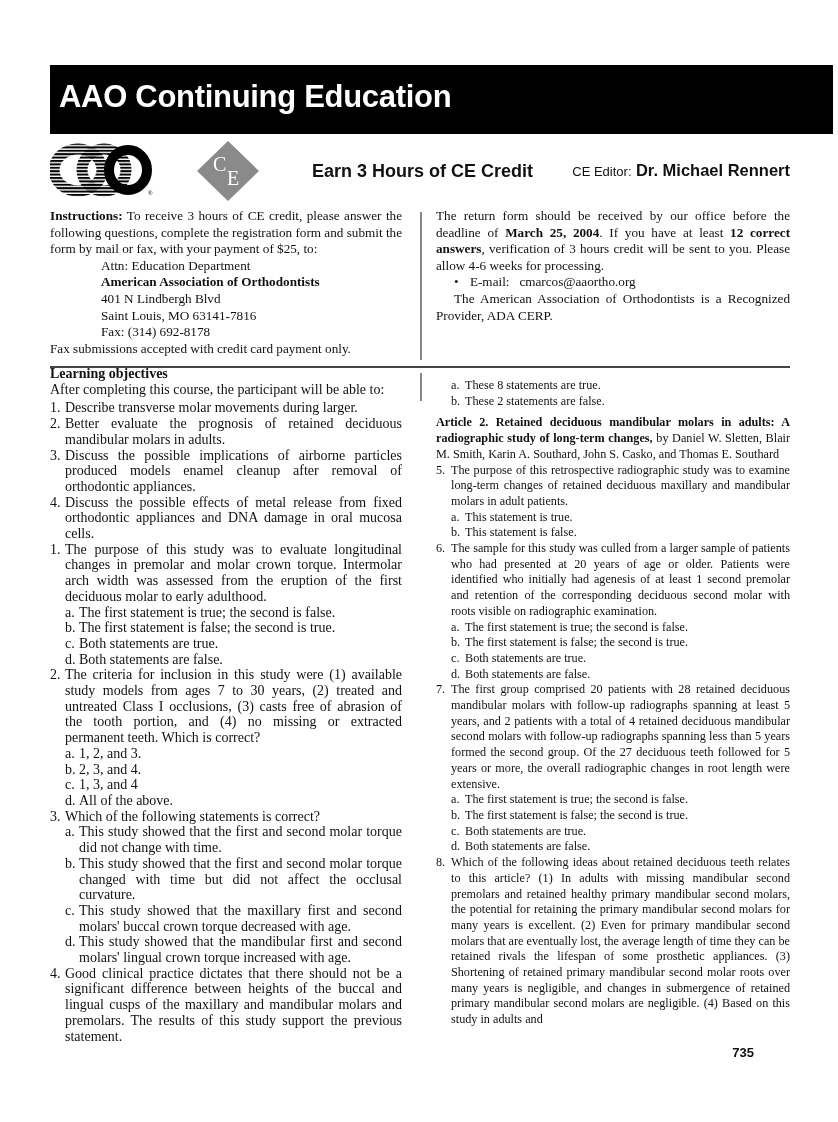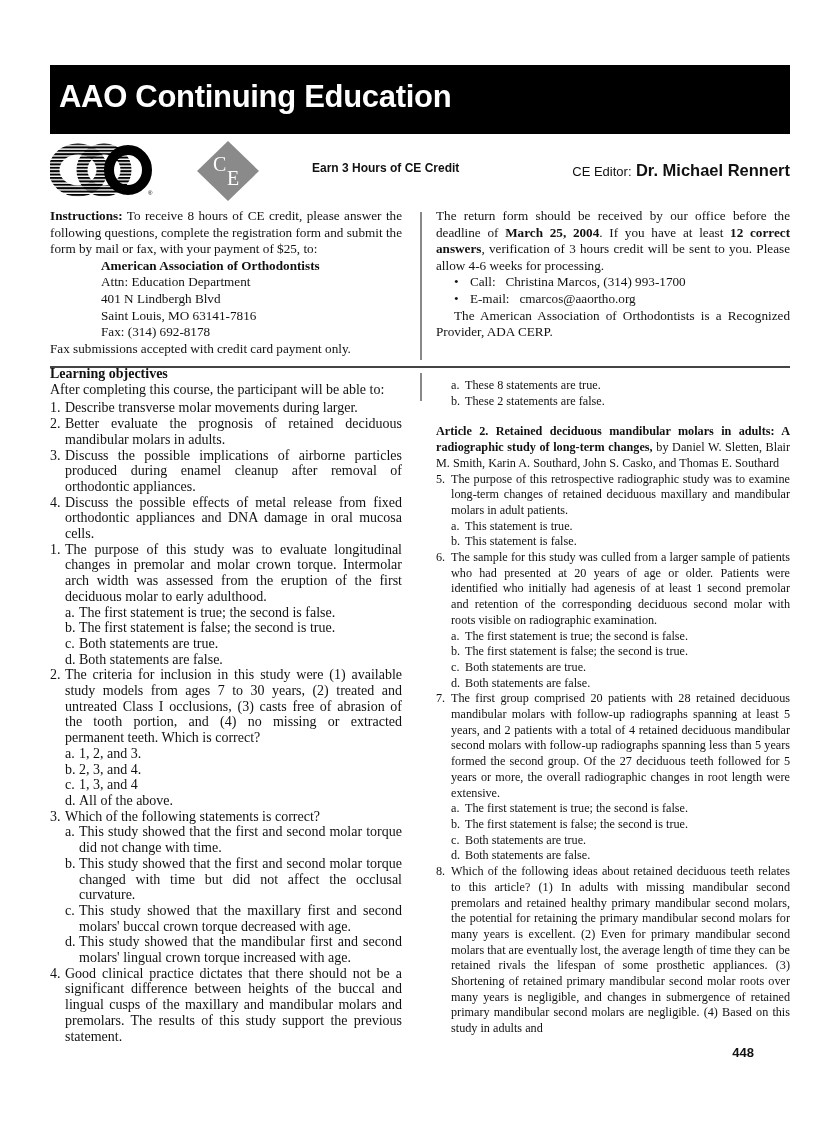--- a/index.html
+++ b/index.html
@@ -5,7 +5,7 @@
   html, body { margin: 0; padding: 0; background: #ffffff; }
   body { width: 838px; height: 1122px; position: relative; overflow: hidden; font-family: "Liberation Serif", serif; color: #111; }
   .page { position: absolute; left: 50px; top: 0; width: 740px; }
-  .banner { position: absolute; left: 0; top: 65px; width: 740px; height: 69px; background: #000; }
+  .banner { position: absolute; left: 0; top: 65px; width: 740px; height: 69px; background: #000; padding-left: 43px; }
   .banner-title { position: absolute; left: 9px; top: 14px; color: #fff; font-family: "Liberation Sans", sans-serif; font-weight: bold; font-size: 31px; letter-spacing: -0.3px; white-space: nowrap; }
   .logo-aao { position: absolute; left: 0; top: 143px; width: 105px; height: 55px; }
   .logo-ce { position: absolute; left: 146px; top: 140px; width: 64px; height: 62px; }

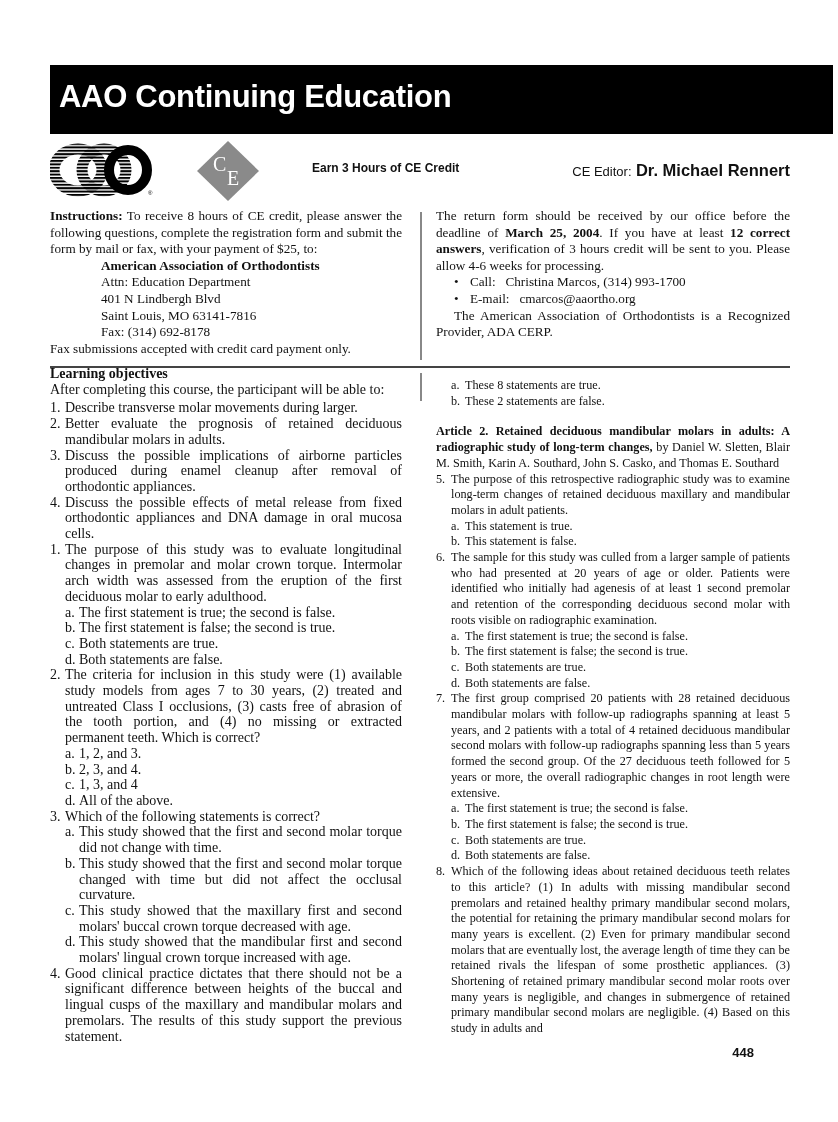--- a/index.html
+++ b/index.html
@@ -9,7 +9,7 @@
   .banner-title { position: absolute; left: 9px; top: 14px; color: #fff; font-family: "Liberation Sans", sans-serif; font-weight: bold; font-size: 31px; letter-spacing: -0.3px; white-space: nowrap; }
   .logo-aao { position: absolute; left: 0; top: 143px; width: 105px; height: 55px; }
   .logo-ce { position: absolute; left: 146px; top: 140px; width: 64px; height: 62px; }
-  .credit { position: absolute; left: 262px; top: 161px; font-family: "Liberation Sans", sans-serif; font-weight: bold; font-size: 12px; white-space: nowrap; }
+  .credit { position: absolute; left: 262px; top: 161px; font-family: "Liberation Sans", sans-serif; font-weight: bold; font-size: 18px; white-space: nowrap; }
   .editor { position: absolute; right: 0; top: 161px; font-family: "Liberation Sans", sans-serif; white-space: nowrap; }
   .editor .lbl { font-size: 13px; margin-top: 46px; }
   .editor .nm { font-weight: bold; font-size: 16.5px; }

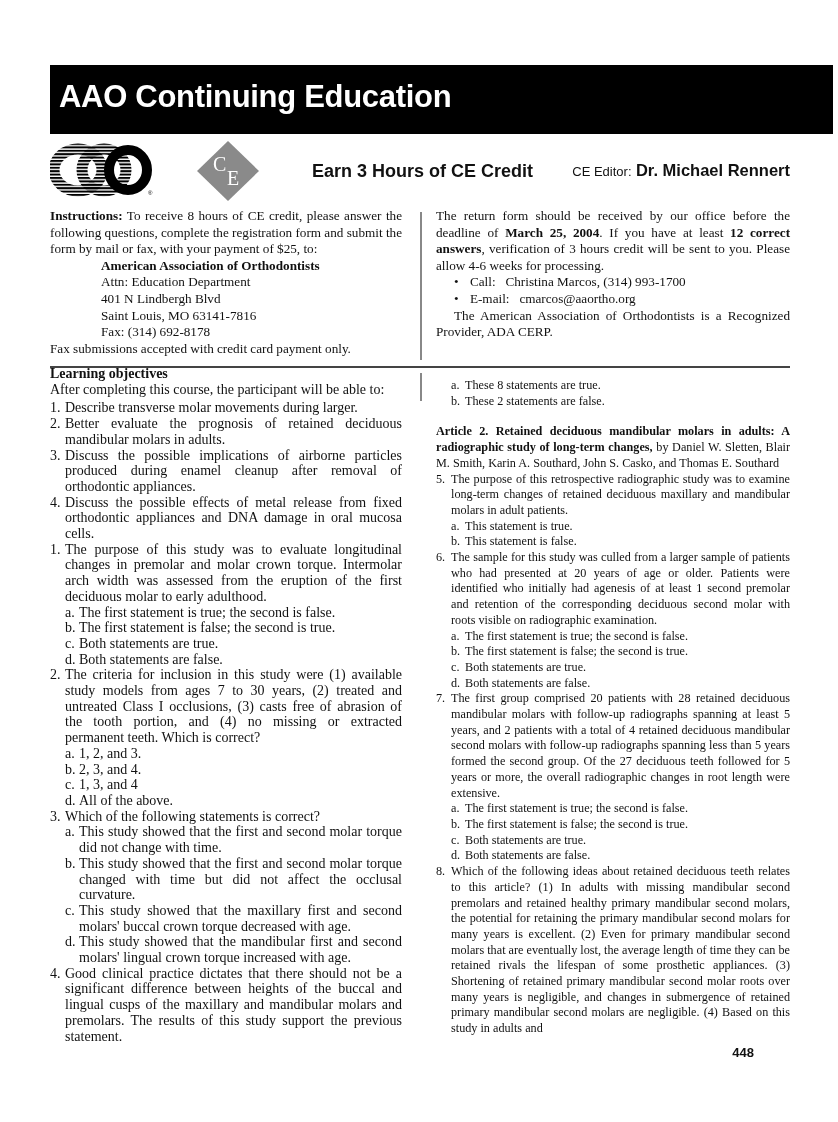--- a/index.html
+++ b/index.html
@@ -74,7 +74,7 @@
   </div>
 
   <div class="col topL">
-    <p><b>Instructions:</b> <span>To receive 8 hours of CE credit, please answer the following questions, complete the registration form and submit the form by mail or fax, with your payment of $25, to:</span></p>
+    <p><b>Instructions:</b> <span>To receive 3 hours of CE credit, please answer the following questions, complete the registration form and submit the form by mail or fax, with your payment of $25, to:</span></p>
     <p class="addr"><b>American Association of Orthodontists</b></p>
     <p class="addr">Attn: Education Department</p>
     <p class="addr">401 N Lindbergh Blvd</p>

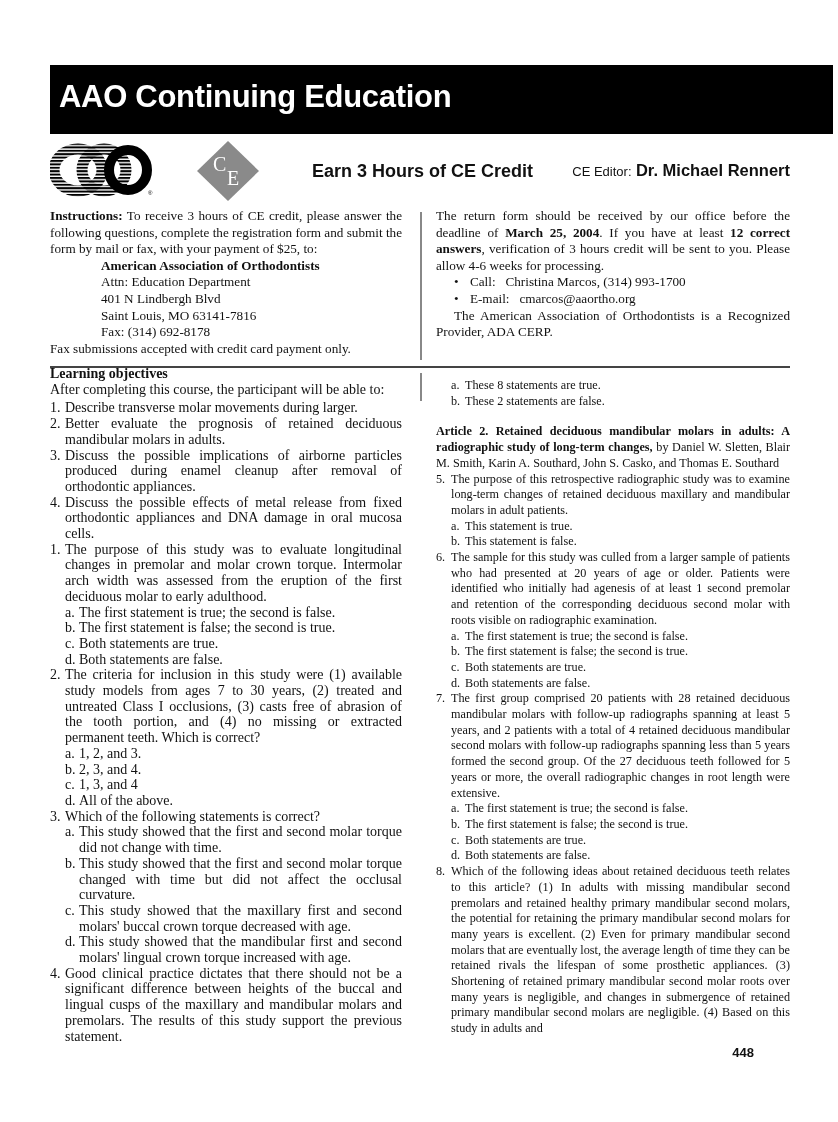--- a/index.html
+++ b/index.html
@@ -75,8 +75,8 @@
 
   <div class="col topL">
     <p><b>Instructions:</b> <span>To receive 3 hours of CE credit, please answer the following questions, complete the registration form and submit the form by mail or fax, with your payment of $25, to:</span></p>
+    <p class="addr">Attn: Education Department</p>
     <p class="addr"><b>American Association of Orthodontists</b></p>
-    <p class="addr">Attn: Education Department</p>
     <p class="addr">401 N Lindbergh Blvd</p>
     <p class="addr">Saint Louis, MO 63141-7816</p>
     <p class="addr">Fax: (314) 692-8178</p>

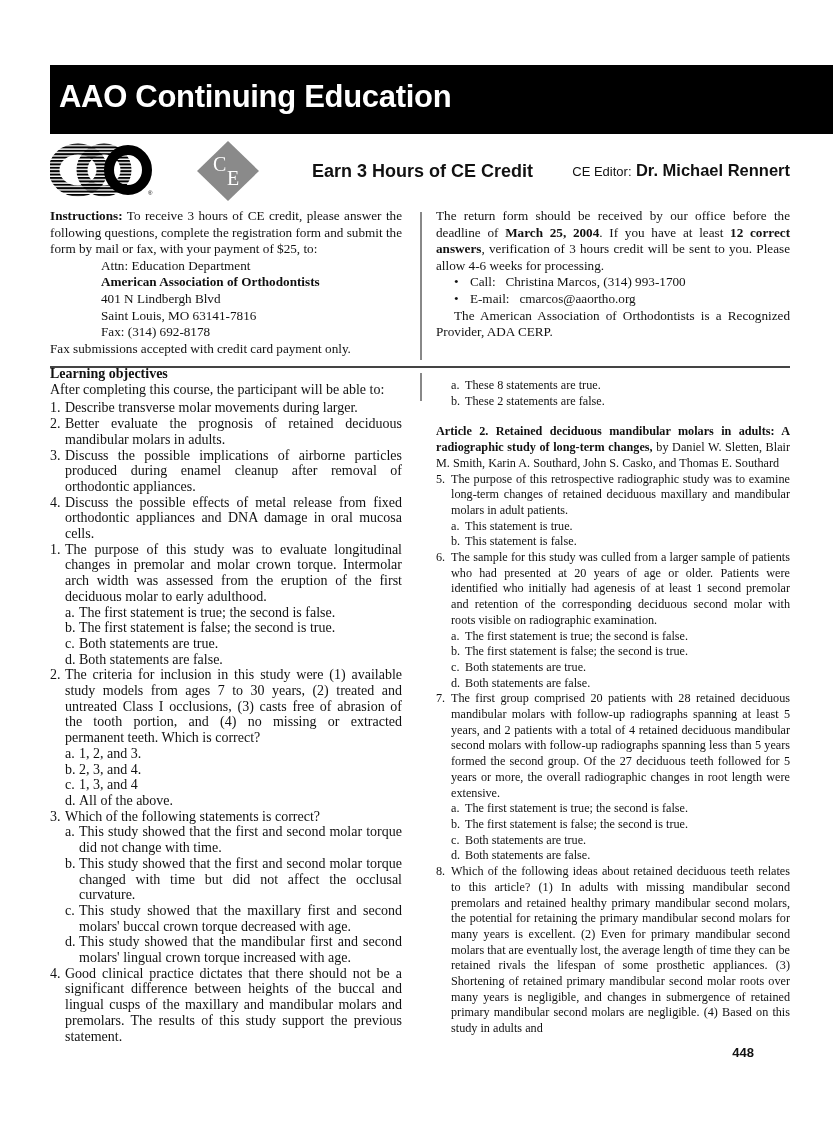--- a/index.html
+++ b/index.html
@@ -91,7 +91,6 @@
       <b>March 25, 2004</b><span>. If you have at least</span>
       <b>12 correct answers</b><span>, verification of 3 hours credit will be sent to you. Please allow 4-6 weeks for processing.</span>
     </p>
-    <p class="bullet">•<span class="gap"></span>&nbsp;<span>Call:</span>&nbsp;&nbsp;&nbsp;<span>Christina Marcos, (314) 993-1700</span></p>
     <p class="bullet">•<span class="gap"></span>&nbsp;<span>E-mail:</span>&nbsp;&nbsp;&nbsp;<span>cmarcos@aaortho.org</span></p>
     <p style="text-indent:18px">The American Association of Orthodontists is a Recognized Provider, ADA CERP.</p>
   </div>

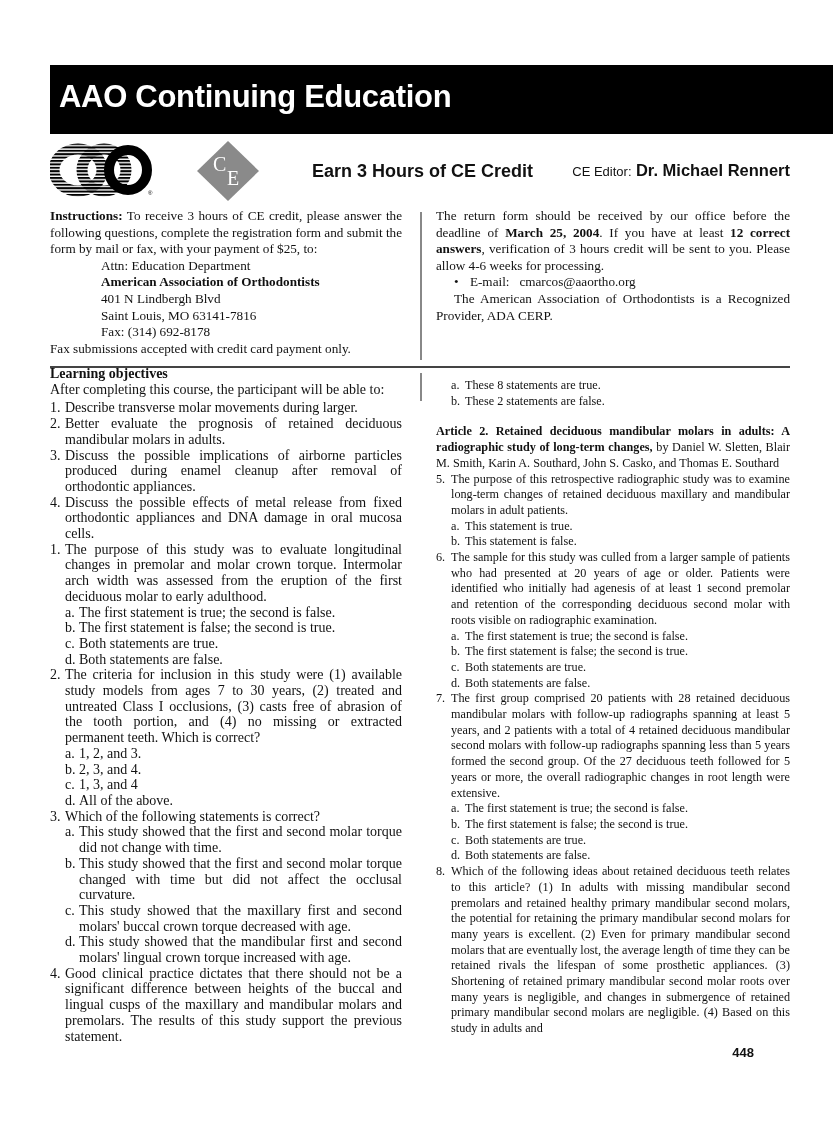--- a/index.html
+++ b/index.html
@@ -199,7 +199,7 @@
         <span class="t">These 2 statements are false.</span>
       </div>
 
-    <p class="art" style="margin-top:15px"><b>Article 2. Retained deciduous mandibular molars in adults: A radiographic study of long-term changes,</b> <span>by Daniel W. Sletten, Blair M. Smith, Karin A. Southard, John S. Casko, and Thomas E. Southard</span></p>
+    <p class="art" style="margin-top:6px"><b>Article 2. Retained deciduous mandibular molars in adults: A radiographic study of long-term changes,</b> <span>by Daniel W. Sletten, Blair M. Smith, Karin A. Southard, John S. Casko, and Thomas E. Southard</span></p>
 
     <div class="num">
         <span class="n">5.</span>

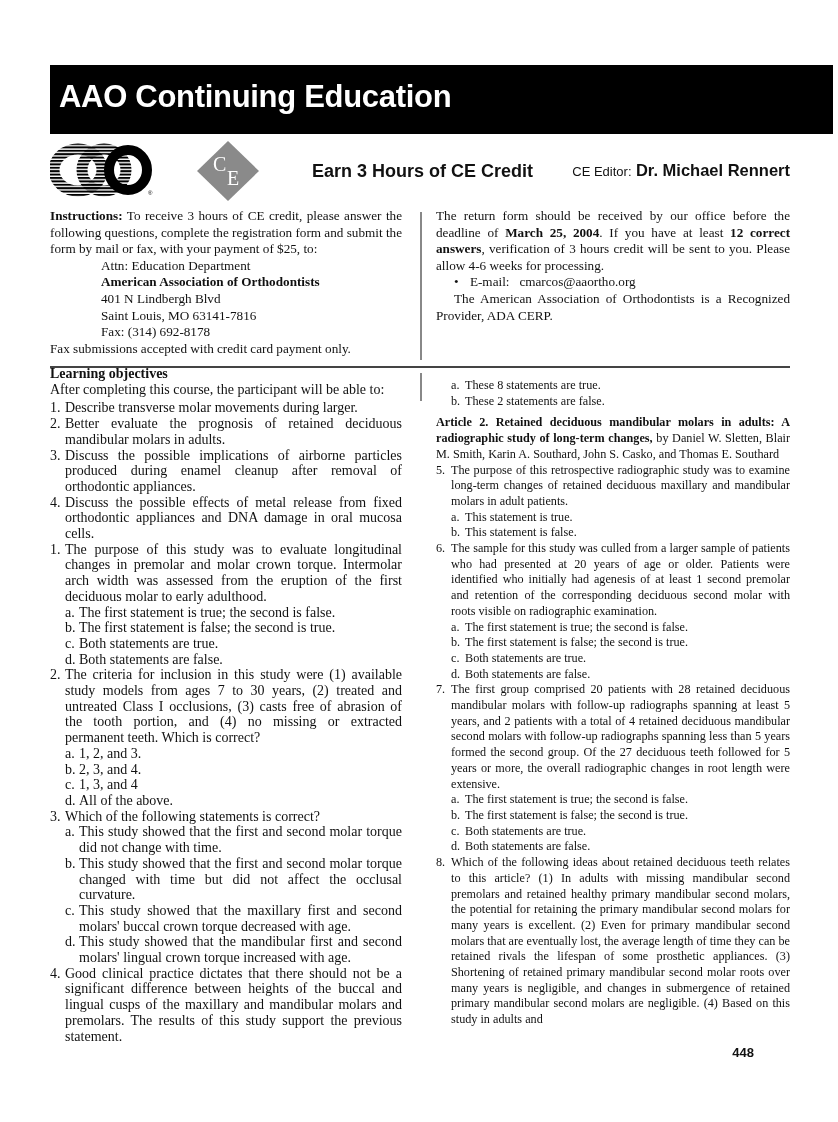--- a/index.html
+++ b/index.html
@@ -112,7 +112,7 @@
       </div>
     <div class="num">
         <span class="n">3.</span>
-        <span class="t">Discuss the possible implications of airborne particles produced during enamel cleanup after removal of orthodontic appliances.</span>
+        <span class="t">Discuss the possible implications of airborne particles produced models enamel cleanup after removal of orthodontic appliances.</span>
       </div>
     <div class="num">
         <span class="n">4.</span>

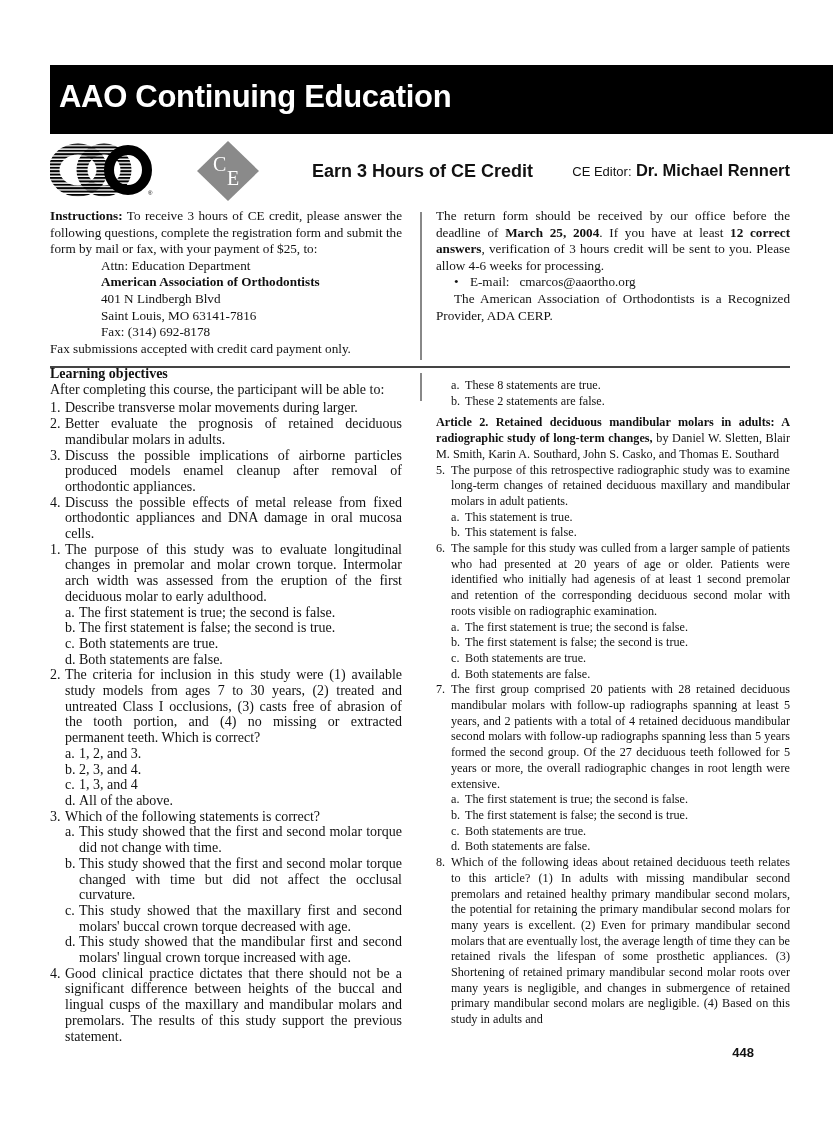--- a/index.html
+++ b/index.html
@@ -262,7 +262,7 @@
       </div>
   </div>
 
-  <div class="pagenum">448</div>
+  <div class="pagenum">735</div>
 </div>
 
 </body></html>

